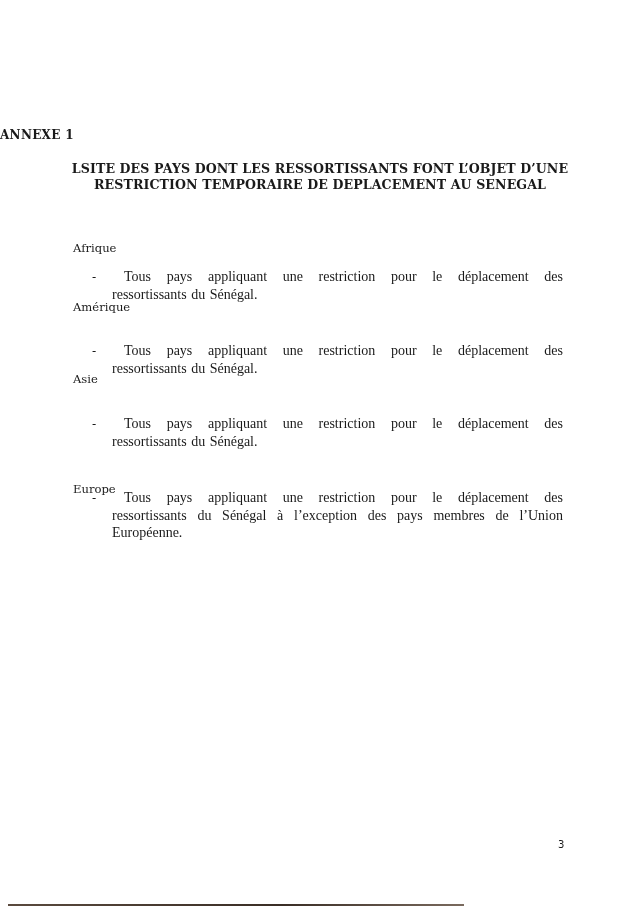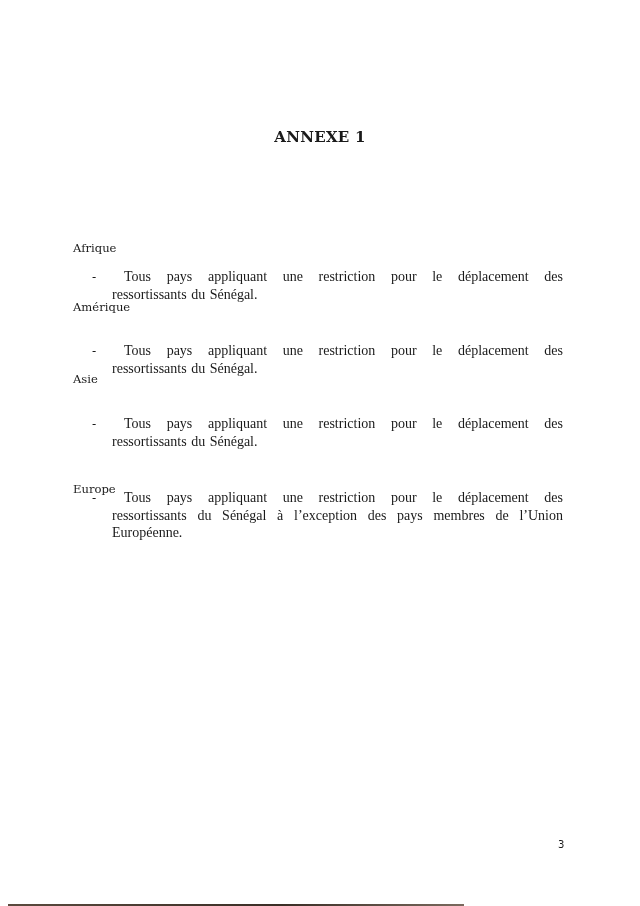--- a/index.html
+++ b/index.html
@@ -10,8 +10,8 @@
     }
     .page { position: absolute; inset: 0; }
     .annex-title {
-      position: absolute; top: 128px; left: 0; width: 640px; text-align: center;
-      font-family: "DejaVu Serif", serif; font-weight: bold; font-size: 15px;
+      position: absolute; top: 128px; left: 0; width: 640px; 
+      font-family: "DejaVu Serif", serif; font-weight: bold; font-size: 12px;
       letter-spacing: 0.3px;
     }
     .main-title {

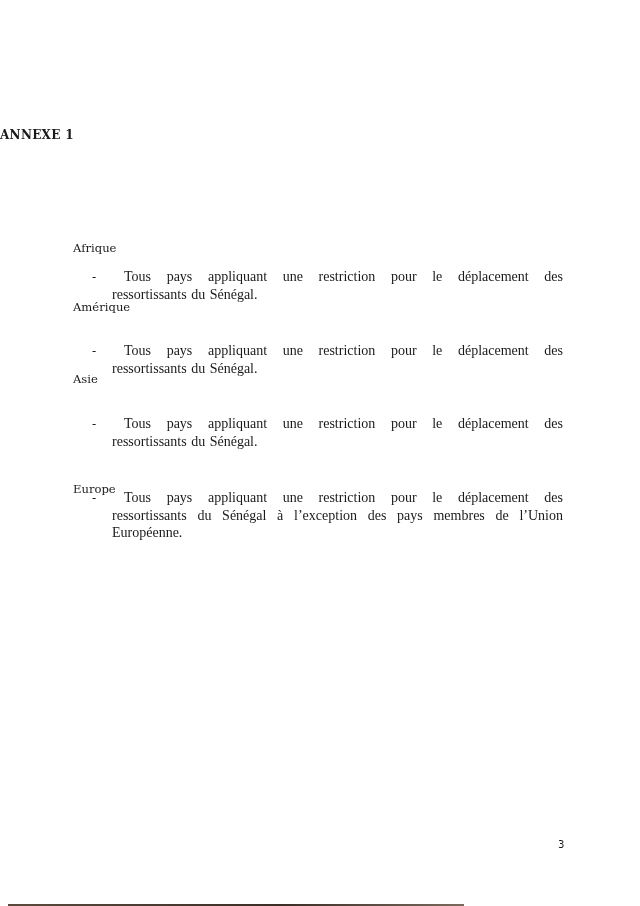--- a/index.html
+++ b/index.html
@@ -51,6 +51,7 @@
 
   <div class="annex-title">ANNEXE 1</div>
 
+  <div class="main-title">LSITE DES PAYS DONT LES RESSORTISSANTS FONT L’OBJET D’UNE RESTRICTION TEMPORAIRE DE DEPLACEMENT AU SENEGAL</div>
 
   <div class="section-heading" style="top:241px;">Afrique</div>
   <div class="bullet" style="top:268px;">

